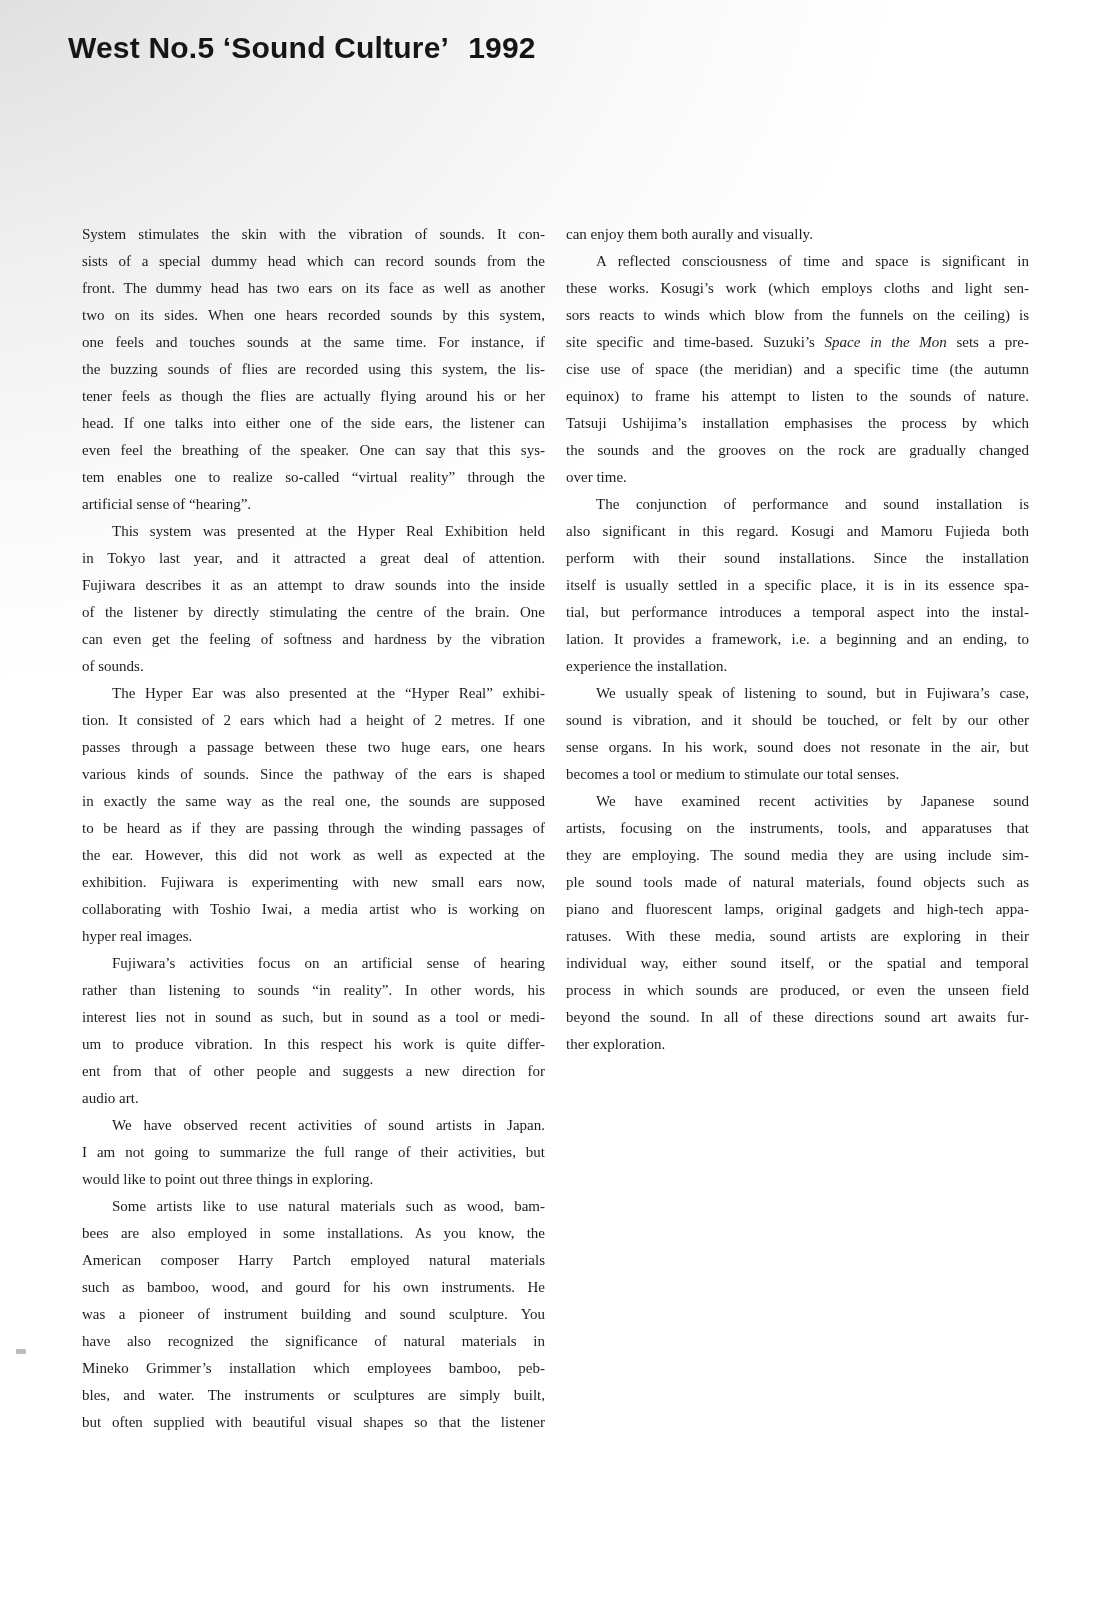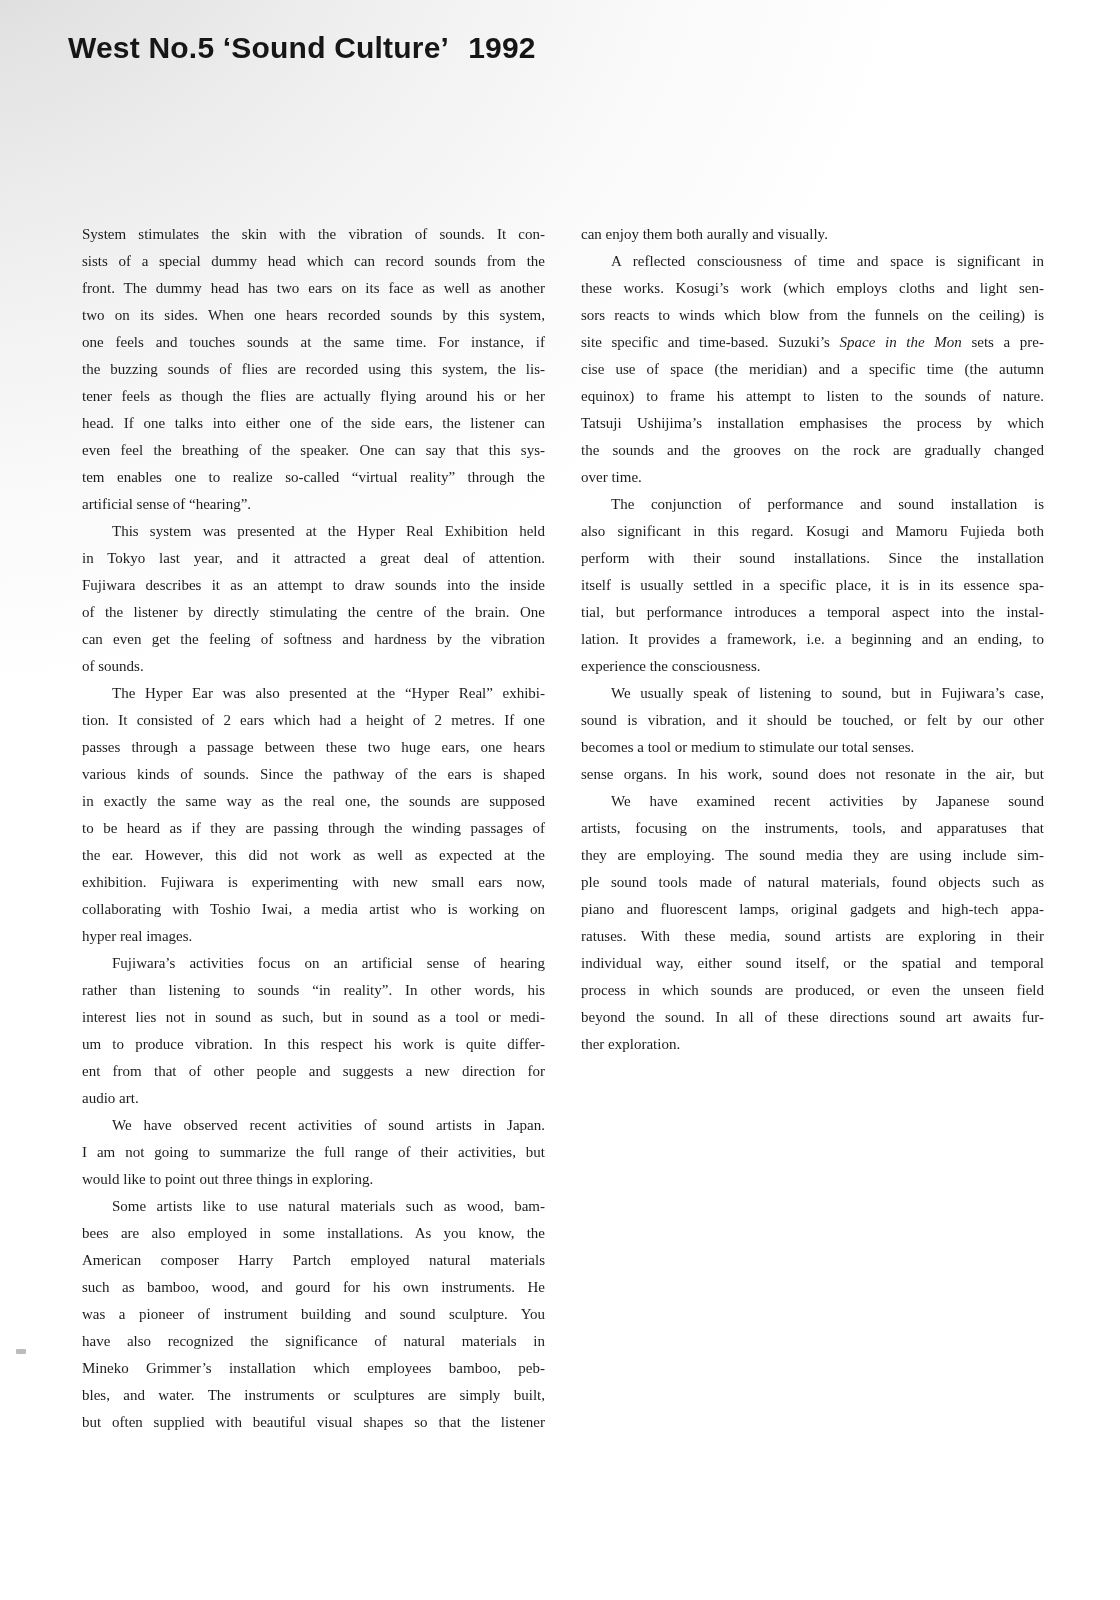--- a/index.html
+++ b/index.html
@@ -28,7 +28,7 @@
     font-size: 15px; line-height: 27px; color: #1c1c1c;
   }
   .col-left  { left: 82px; }
-  .col-right { left: 581px; }
+  .col-right { left: 566px; }
   .line { text-align: justify; text-align-last: justify; }
   .line.para-end { text-align-last: left; }
   .line.indent { text-indent: 30px; }

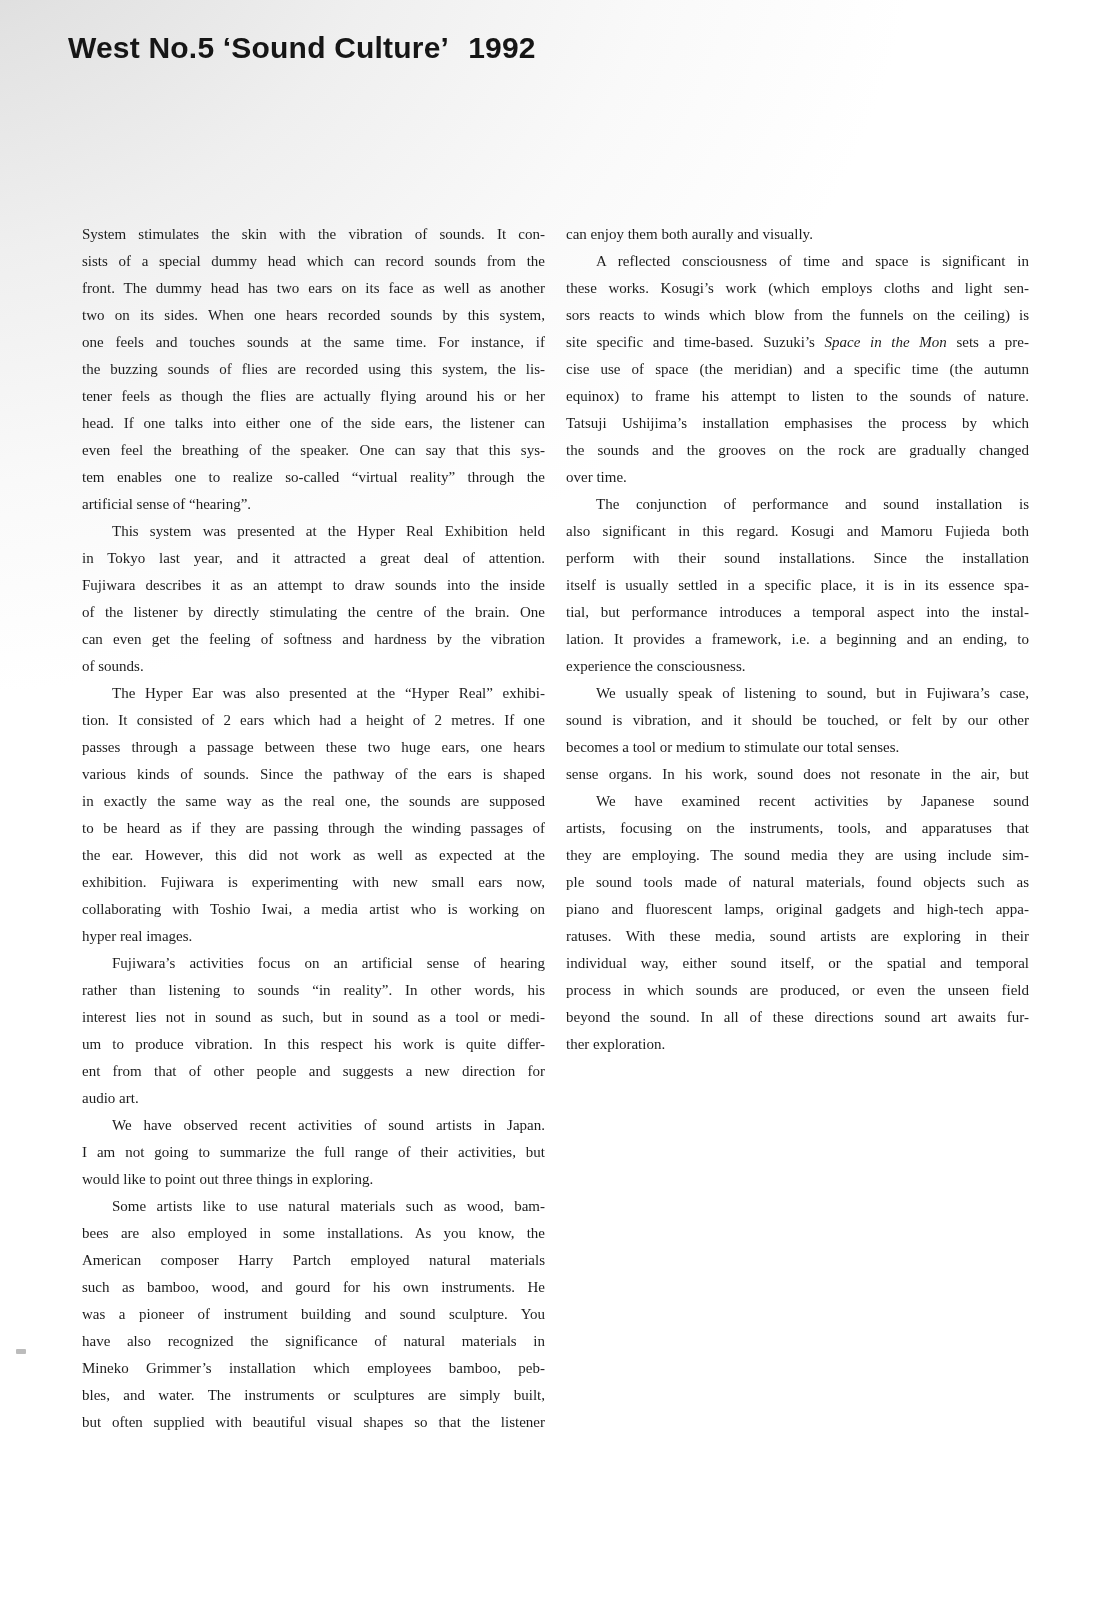--- a/index.html
+++ b/index.html
@@ -121,7 +121,7 @@
       <div class="line"><span>itself is usually settled in a specific place, it is in its essence spa-</span></div>
       <div class="line"><span>tial, but performance introduces a temporal aspect into the instal-</span></div>
       <div class="line"><span>lation.  It provides a framework, i.e. a beginning and an ending, to</span></div>
-      <div class="line para-end"><span>experience the consciousness.</span></div>
+      <div class="line para-end"><span>experience the installation.</span></div>
       <div class="line indent"><span>We usually speak of listening to sound, but in Fujiwara’s case,</span></div>
       <div class="line"><span>sound is vibration, and it should be touched, or felt by our other</span></div>
       <div class="line para-end"><span>becomes a tool or medium to stimulate our total senses.</span></div>

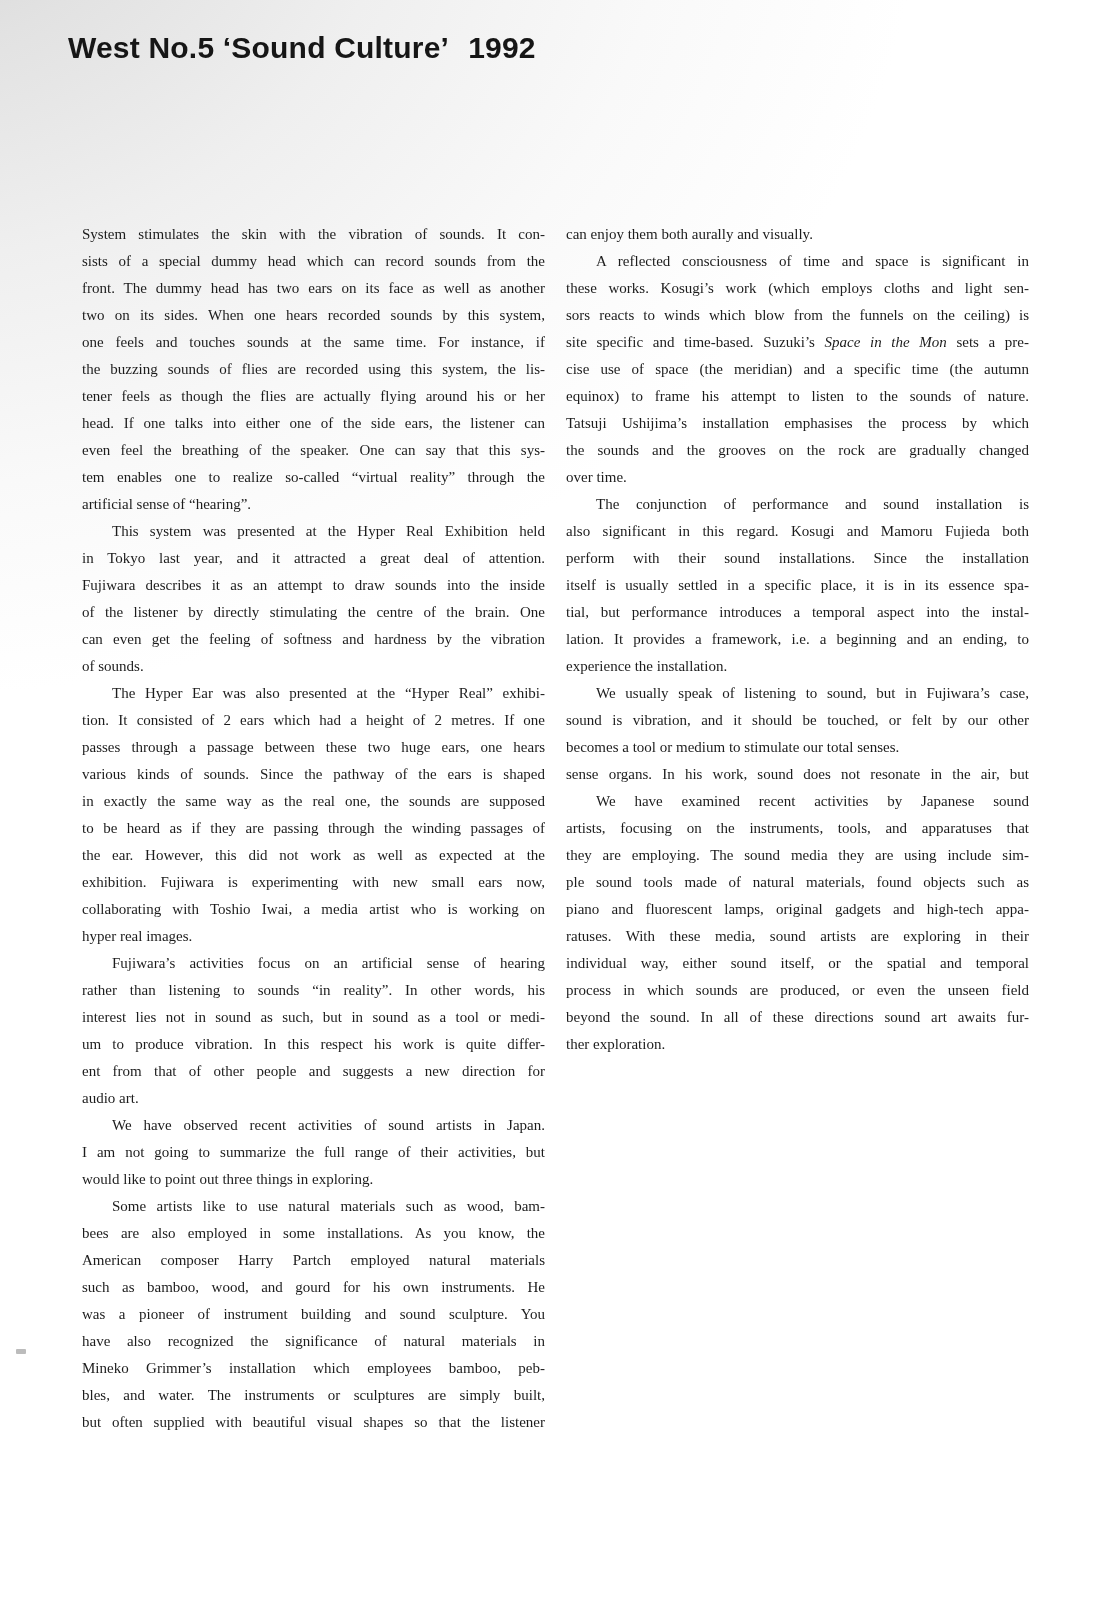--- a/index.html
+++ b/index.html
@@ -124,8 +124,8 @@
       <div class="line para-end"><span>experience the installation.</span></div>
       <div class="line indent"><span>We usually speak of listening to sound, but in Fujiwara’s case,</span></div>
       <div class="line"><span>sound is vibration, and it should be touched, or felt by our other</span></div>
+      <div class="line"><span>sense organs.  In his work, sound does not resonate in the air, but</span></div>
       <div class="line para-end"><span>becomes a tool or medium to stimulate our total senses.</span></div>
-      <div class="line"><span>sense organs.  In his work, sound does not resonate in the air, but</span></div>
       <div class="line indent"><span>We have examined recent activities by Japanese sound</span></div>
       <div class="line"><span>artists, focusing on the instruments, tools, and apparatuses that</span></div>
       <div class="line"><span>they are employing.  The sound media they are using include sim-</span></div>

